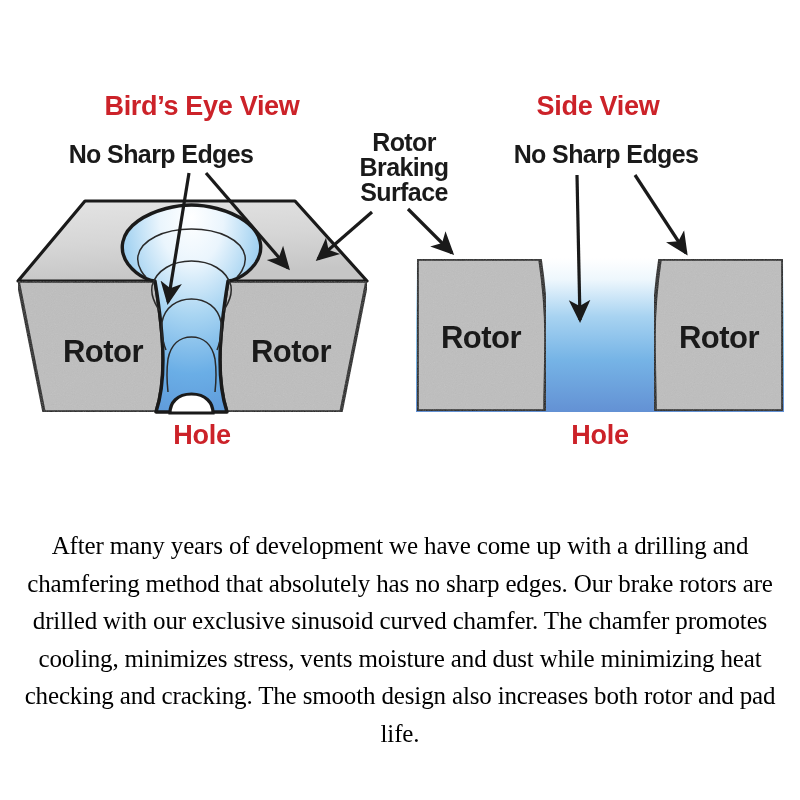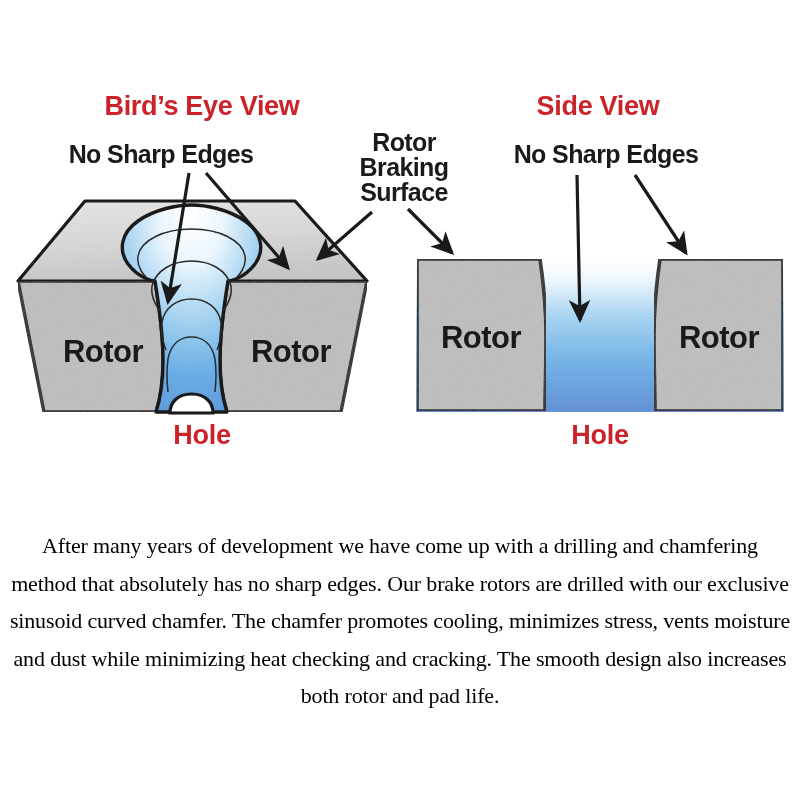--- a/index.html
+++ b/index.html
@@ -48,7 +48,7 @@
     width: 784px;
     text-align: center;
     font-family: "Liberation Serif", serif;
-    font-size: 22px;
+    font-size: 25px;
     line-height: 37.5px;
     color: #000000;
     letter-spacing: -0.15px;

